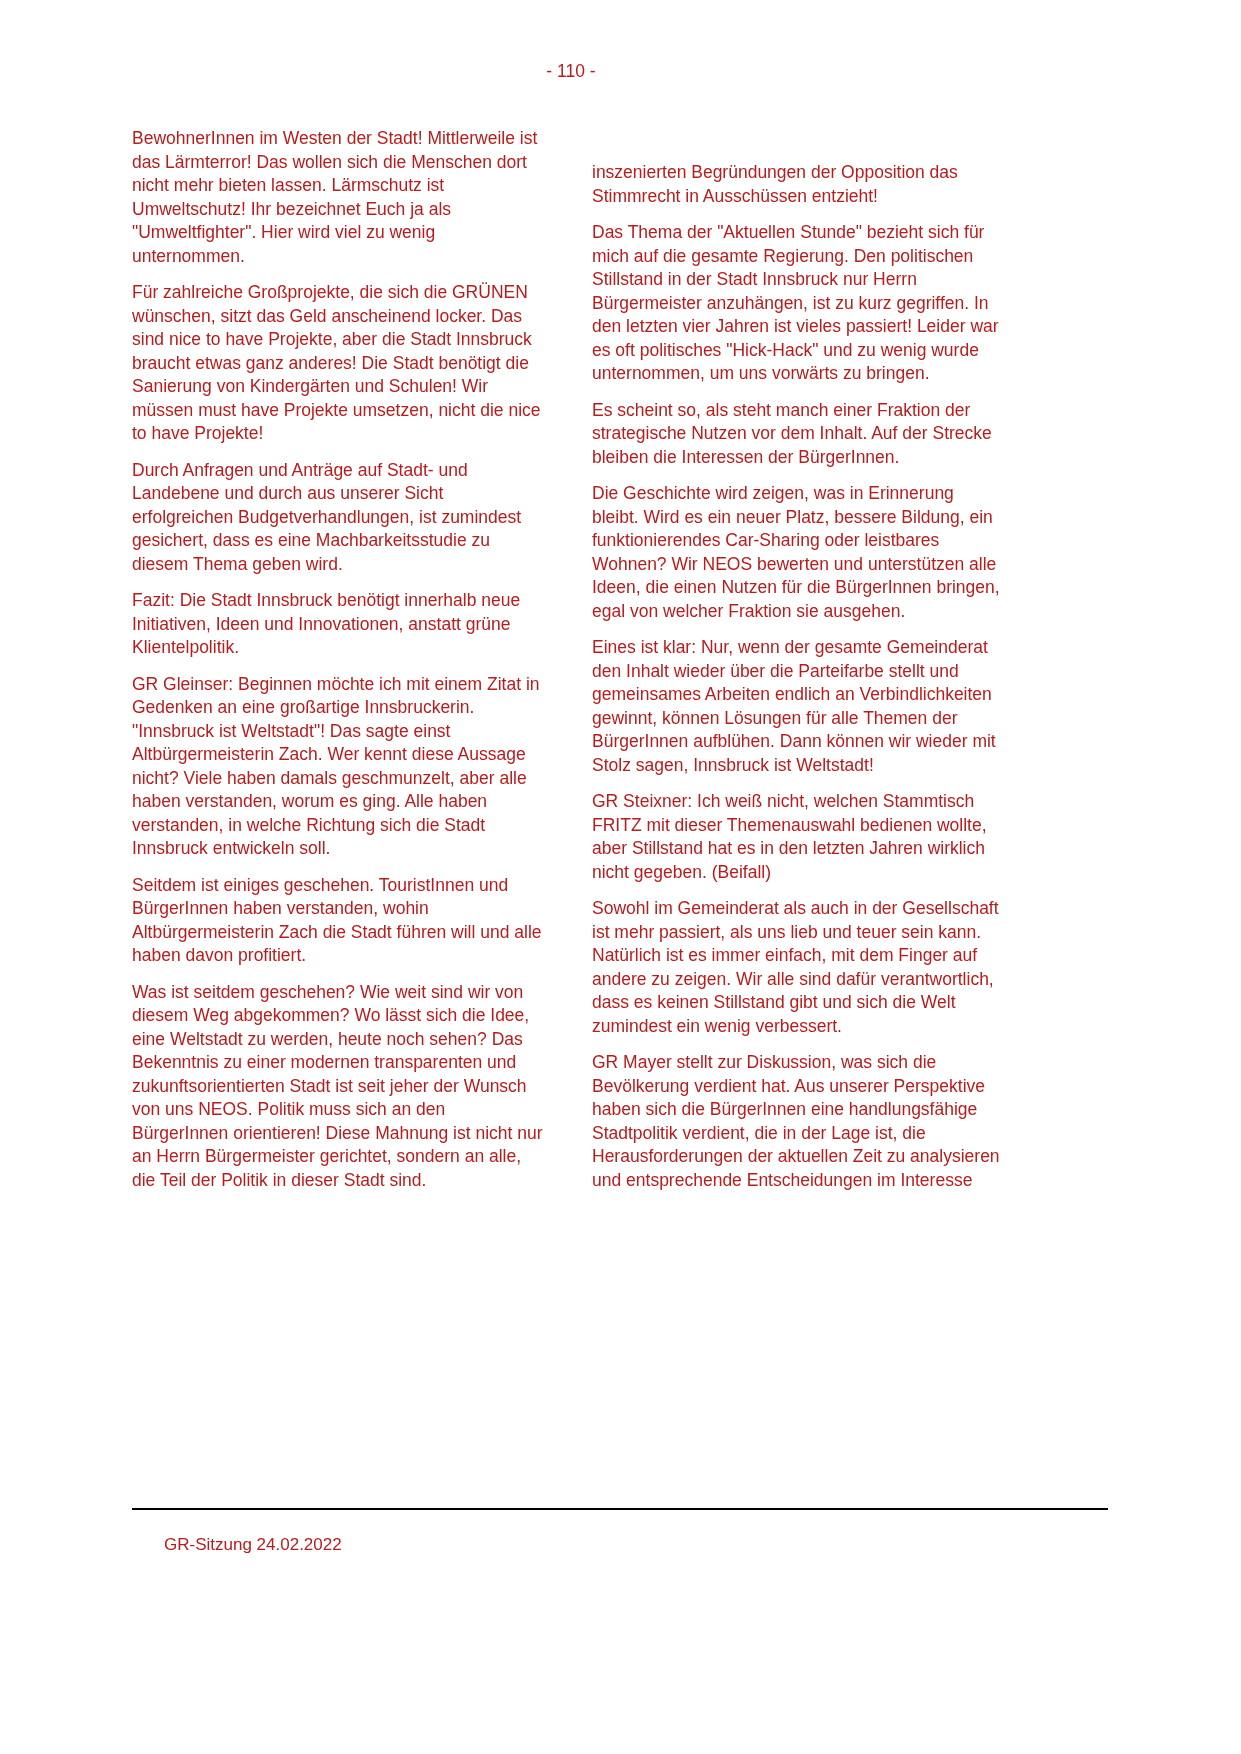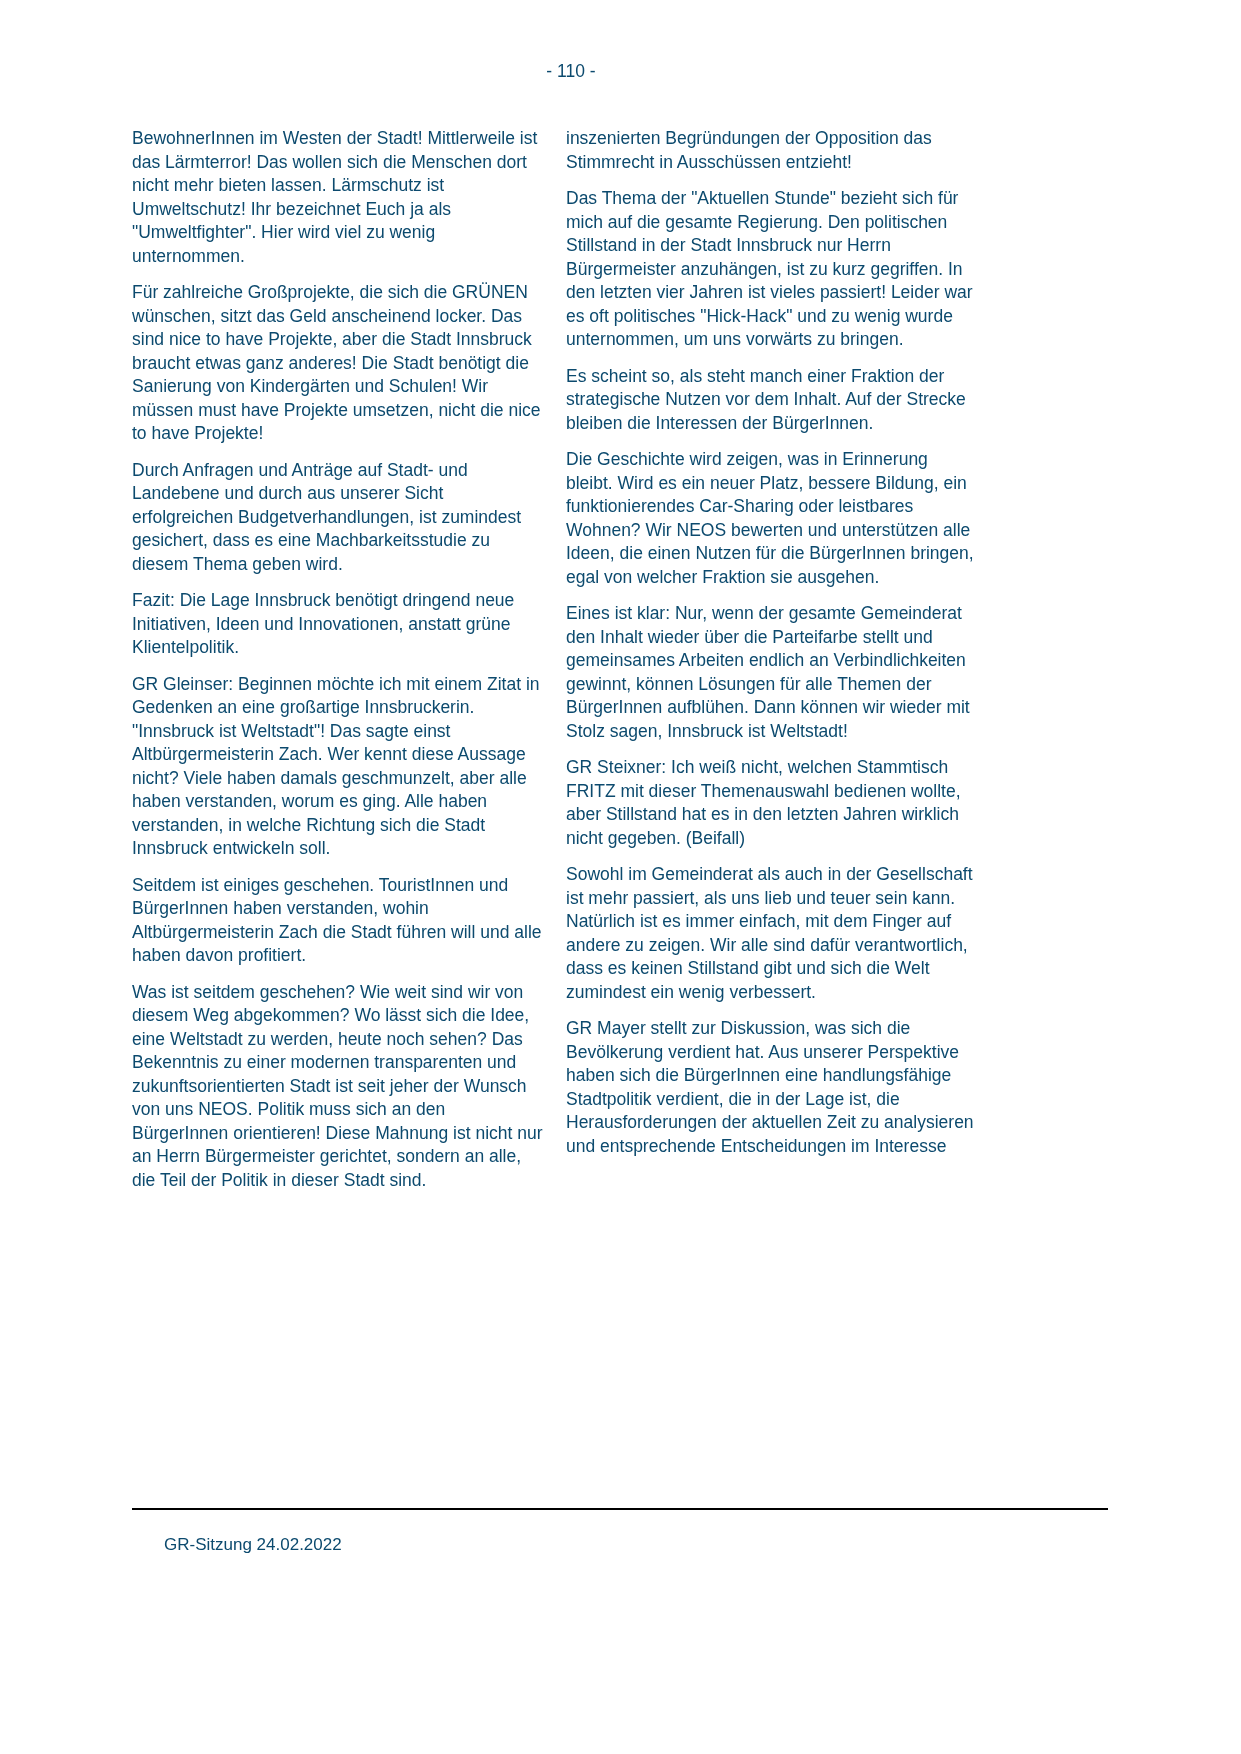--- a/index.html
+++ b/index.html
@@ -13,7 +13,7 @@
     height: 1754px;
     margin: 0 auto;
     background: #ffffff;
-    color: #0c4a6e;
+    color: #b91c1c;
     font-family: "Liberation Sans", "DejaVu Sans", sans-serif;
     overflow: hidden;
   }

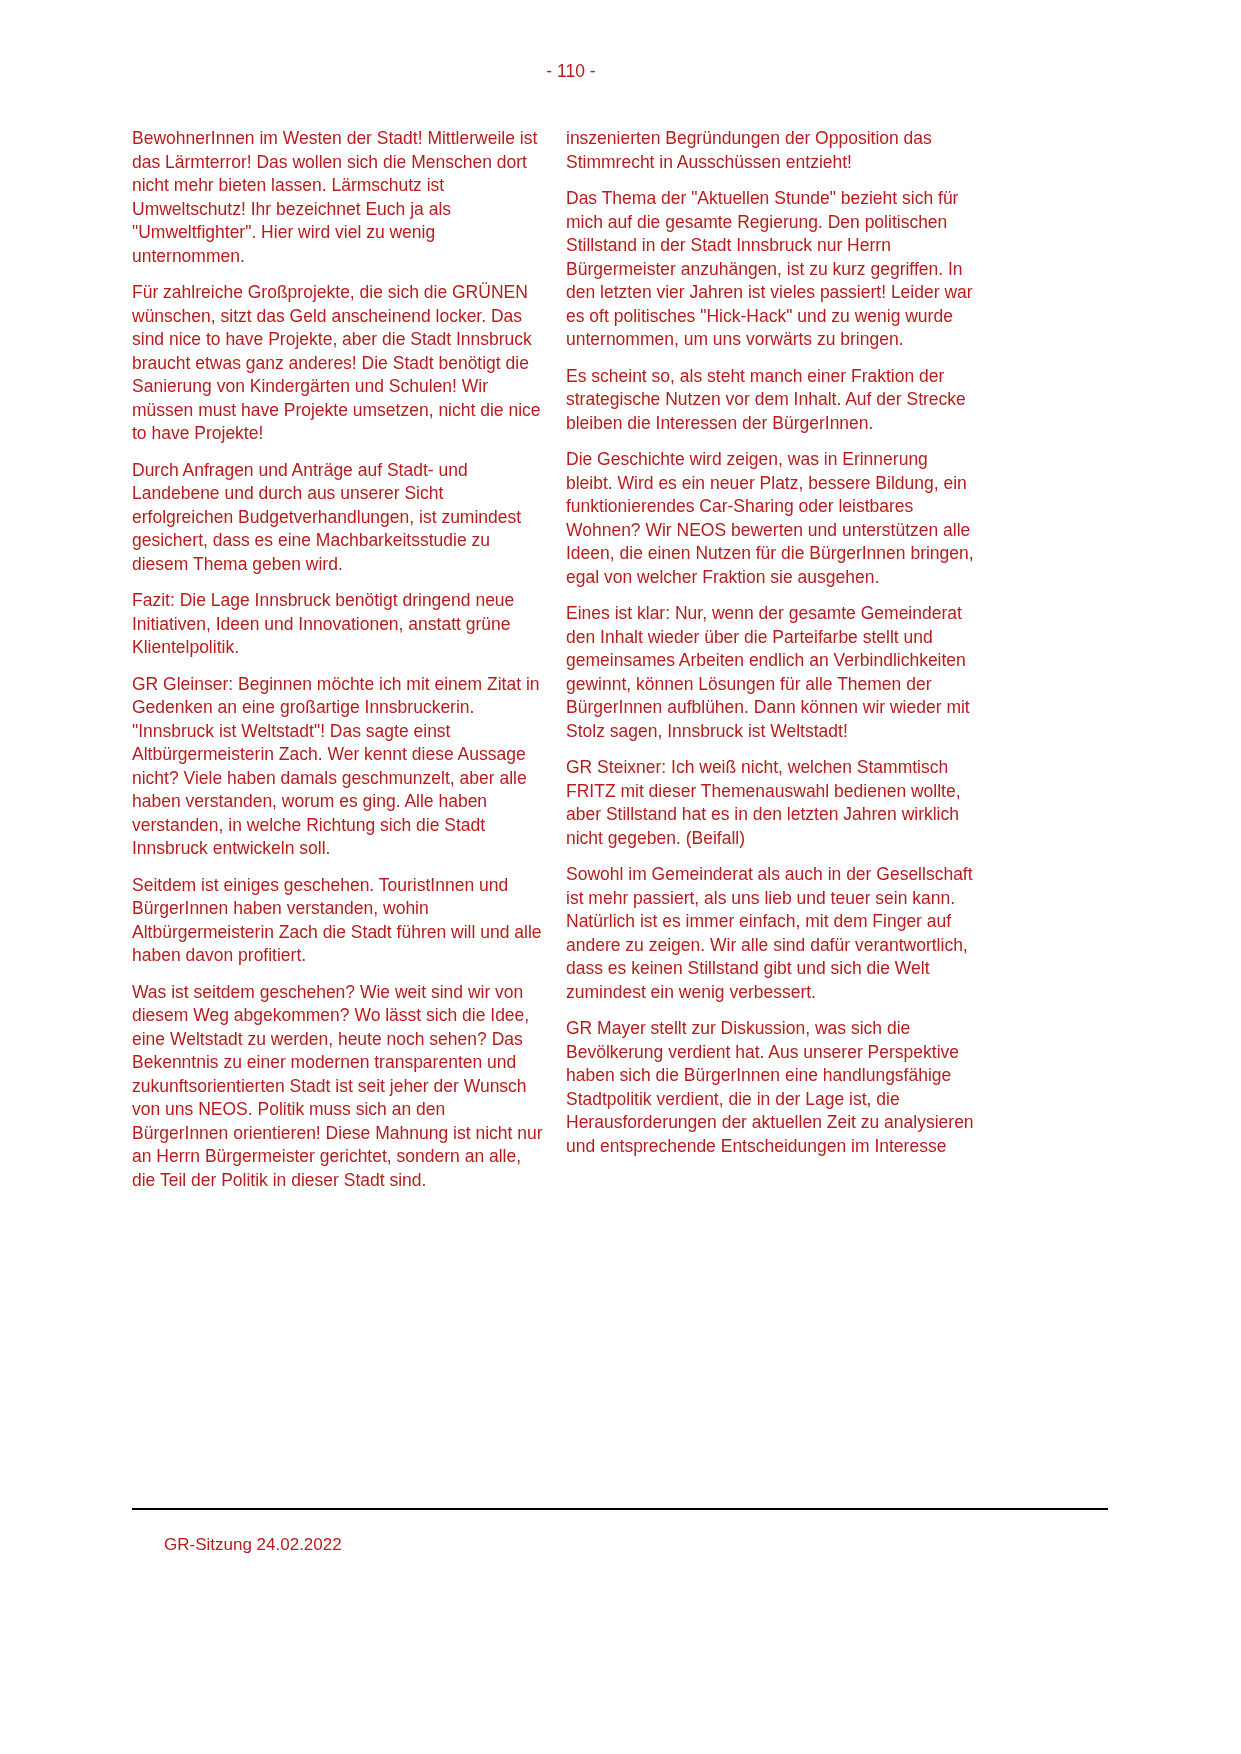--- a/index.html
+++ b/index.html
@@ -32,7 +32,8 @@
     left: 132px;
     width: 878px;
     display: flex;
-    gap: 22px;
+    gap: 48px;
+    align-items: flex-end;
   }
   .column {
     width: 412px;

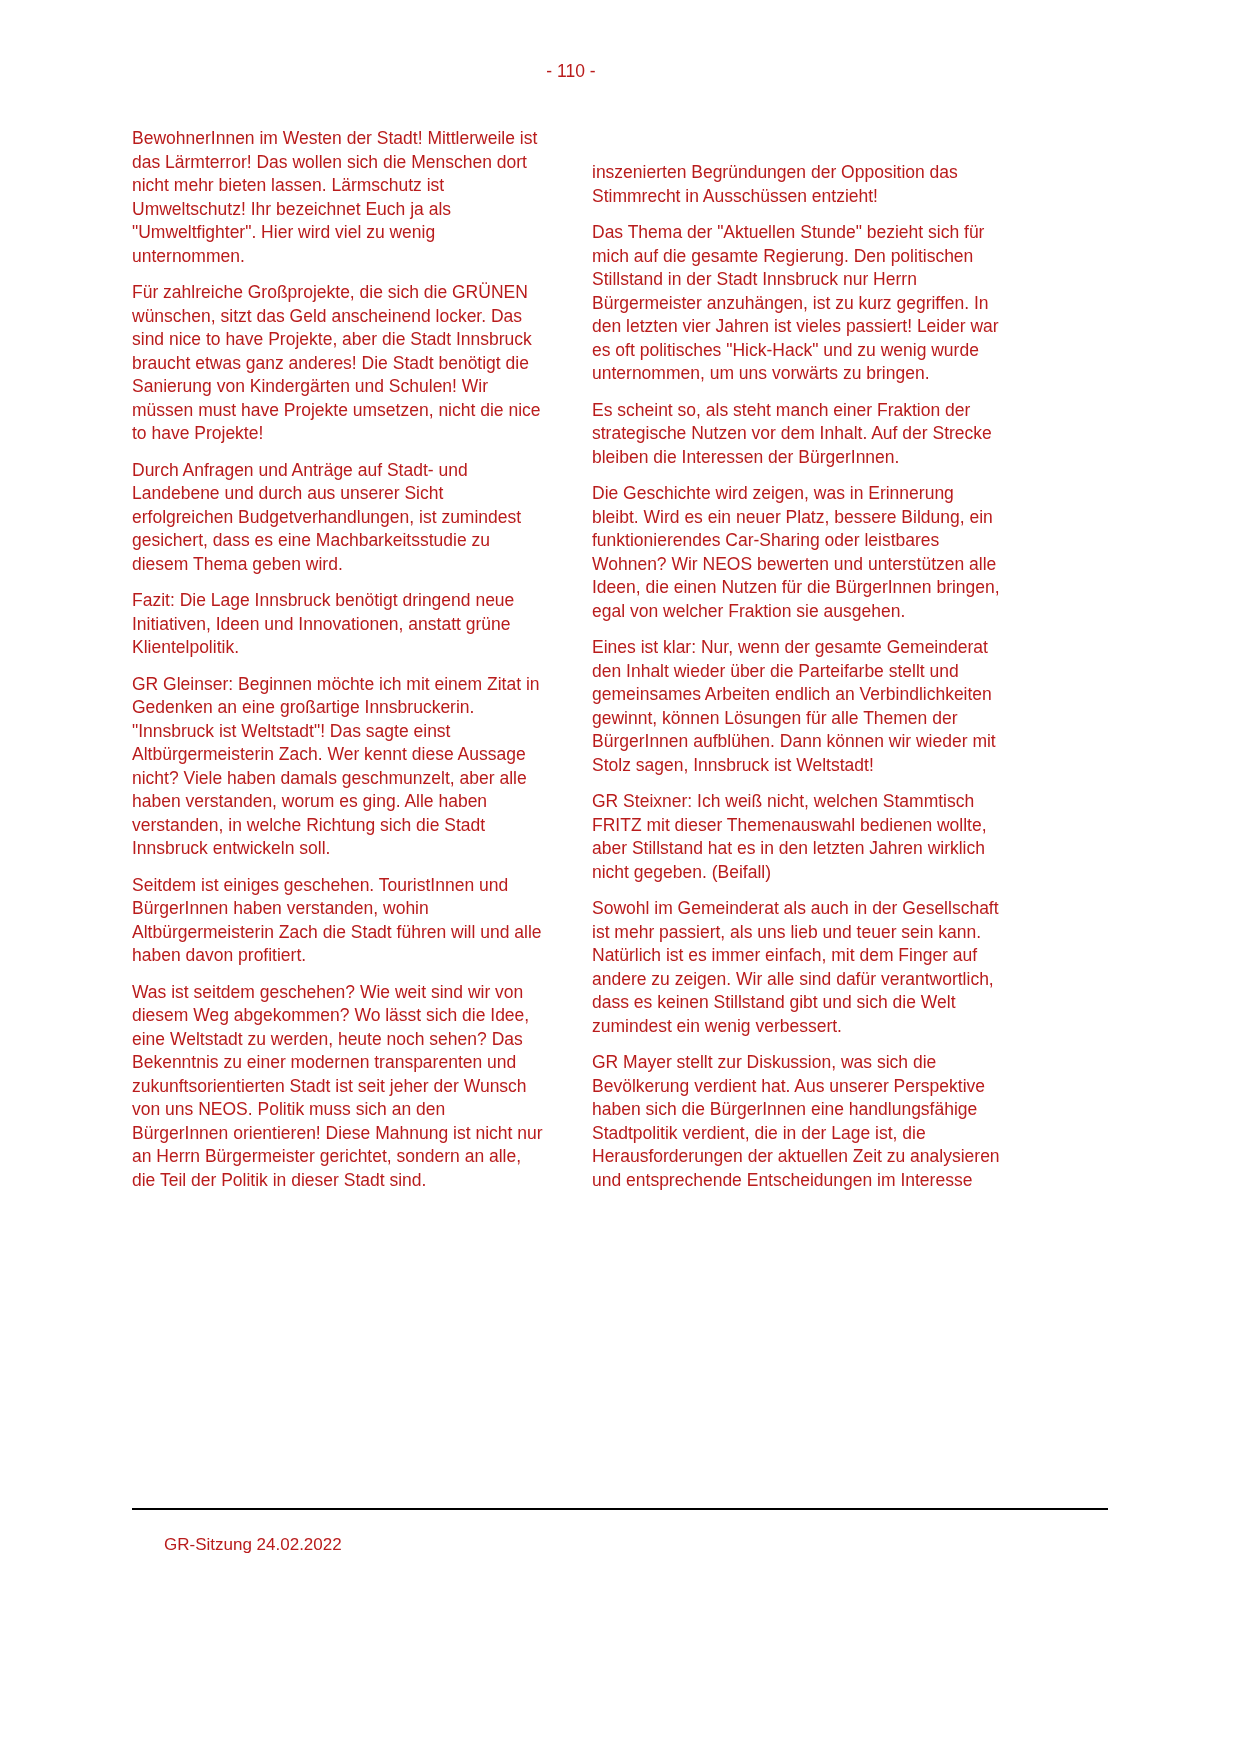--- a/index.html
+++ b/index.html
@@ -77,7 +77,7 @@
         <p class="para">BewohnerInnen im Westen der Stadt! Mittlerweile ist das Lärmterror! Das wollen sich die Menschen dort nicht mehr bieten lassen. Lärmschutz ist Umweltschutz! Ihr bezeichnet Euch ja als "Umweltfighter". Hier wird viel zu wenig unternommen.</p>
         <p class="para">Für zahlreiche Großprojekte, die sich die GRÜNEN wünschen, sitzt das Geld anscheinend locker. Das sind nice to have Projekte, aber die Stadt Innsbruck braucht etwas ganz anderes! Die Stadt benötigt die Sanierung von Kindergärten und Schulen! Wir müssen must have Projekte umsetzen, nicht die nice to have Projekte!</p>
         <p class="para">Durch Anfragen und Anträge auf Stadt- und Landebene und durch aus unserer Sicht erfolgreichen Budgetverhandlungen, ist zumindest gesichert, dass es eine Machbarkeitsstudie zu diesem Thema geben wird.</p>
-        <p class="para">Fazit: Die Lage Innsbruck benötigt dringend neue Initiativen, Ideen und Innovationen, anstatt grüne Klientelpolitik.</p>
+        <p class="para">Fazit: Die Stadt Innsbruck benötigt innerhalb neue Initiativen, Ideen und Innovationen, anstatt grüne Klientelpolitik.</p>
         <p class="para"><span class="speaker">GR Gleinser: </span>Beginnen möchte ich mit einem Zitat in Gedenken an eine großartige Innsbruckerin. "Innsbruck ist Weltstadt"! Das sagte einst Altbürgermeisterin Zach. Wer kennt diese Aussage nicht? Viele haben damals geschmunzelt, aber alle haben verstanden, worum es ging. Alle haben verstanden, in welche Richtung sich die Stadt Innsbruck entwickeln soll.</p>
         <p class="para">Seitdem ist einiges geschehen. TouristInnen und BürgerInnen haben verstanden, wohin Altbürgermeisterin Zach die Stadt führen will und alle haben davon profitiert.</p>
         <p class="para">Was ist seitdem geschehen? Wie weit sind wir von diesem Weg abgekommen? Wo lässt sich die Idee, eine Weltstadt zu werden, heute noch sehen? Das Bekenntnis zu einer modernen transparenten und zukunftsorientierten Stadt ist seit jeher der Wunsch von uns NEOS. Politik muss sich an den BürgerInnen orientieren! Diese Mahnung ist nicht nur an Herrn Bürgermeister gerichtet, sondern an alle, die Teil der Politik in dieser Stadt sind.</p>

